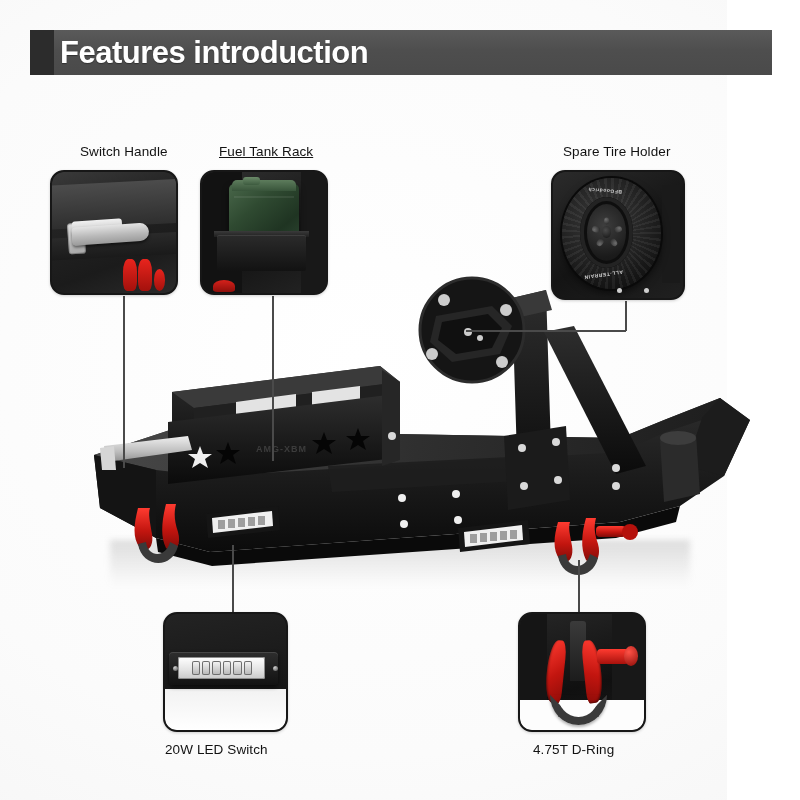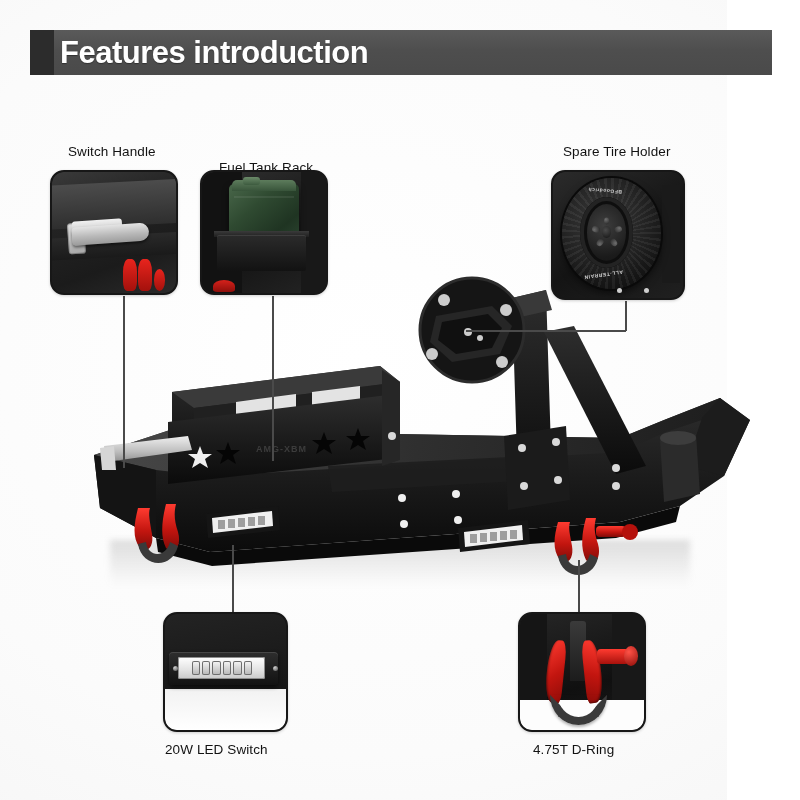--- a/index.html
+++ b/index.html
@@ -330,7 +330,7 @@
   <div class="lineV" style="left:232px;top:545px;height:68px;"></div>
   <div class="lineV" style="left:578px;top:560px;height:53px;"></div>
 
-  <div class="calloutLabel" style="left:68px;top:144px;">Switch Handle</div>
+  <div class="calloutLabel" style="left:80px;top:144px;">Switch Handle</div>
   <div class="thumb" style="left:50px;top:170px;width:128px;height:125px;">
     <div class="thumb-inner">
       <div class="sh-bg"></div>

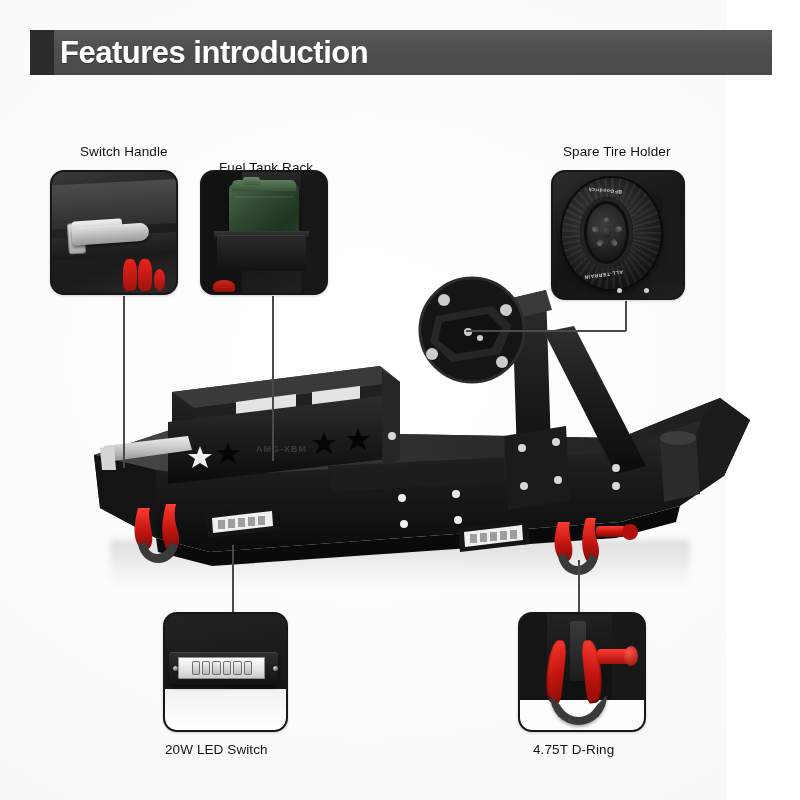--- a/index.html
+++ b/index.html
@@ -347,7 +347,7 @@
     </div>
   </div>
 
-  <div class="calloutLabel" style="left:219px;top:160px;text-decoration:underline;">Fuel Tank Rack</div>
+  <div class="calloutLabel" style="left:219px;top:144px;text-decoration:underline;">Fuel Tank Rack</div>
   <div class="thumb" style="left:200px;top:170px;width:128px;height:125px;">
     <div class="thumb-inner">
       <div class="ft-bg"></div>

